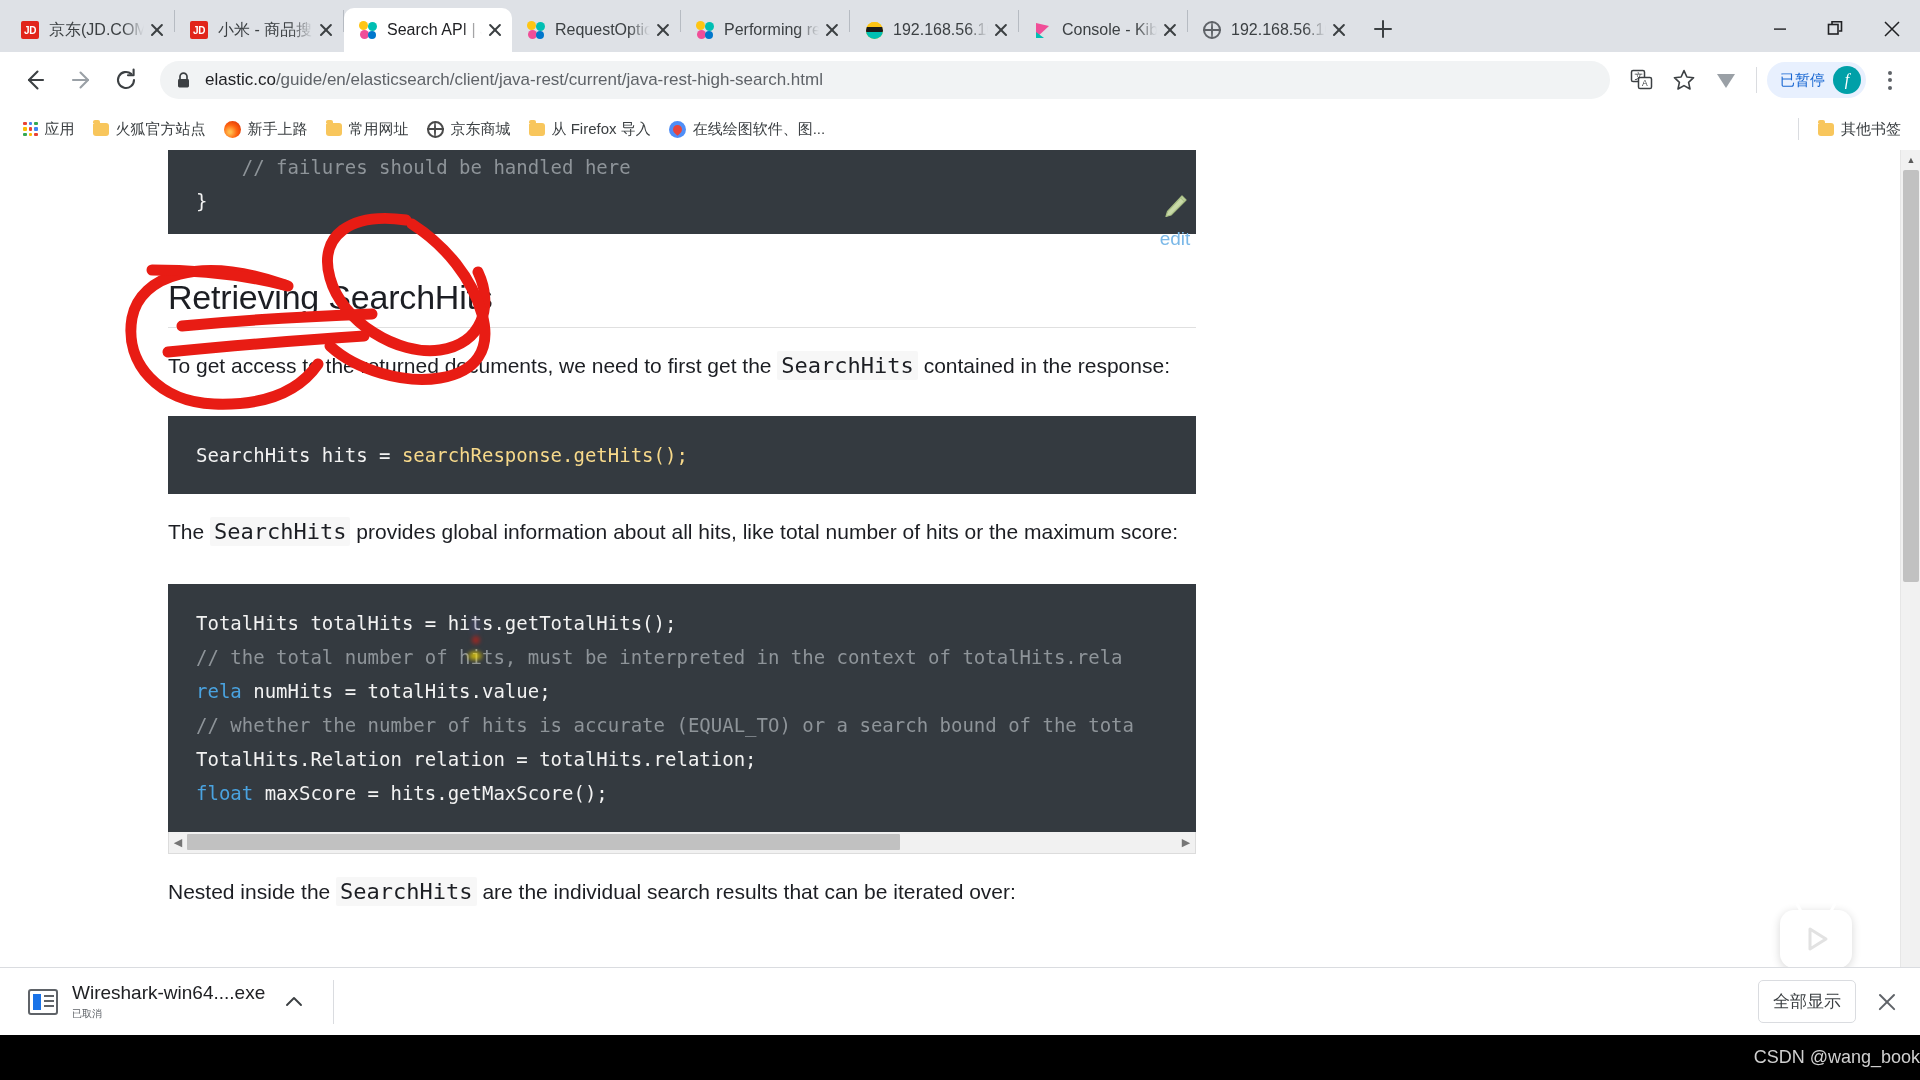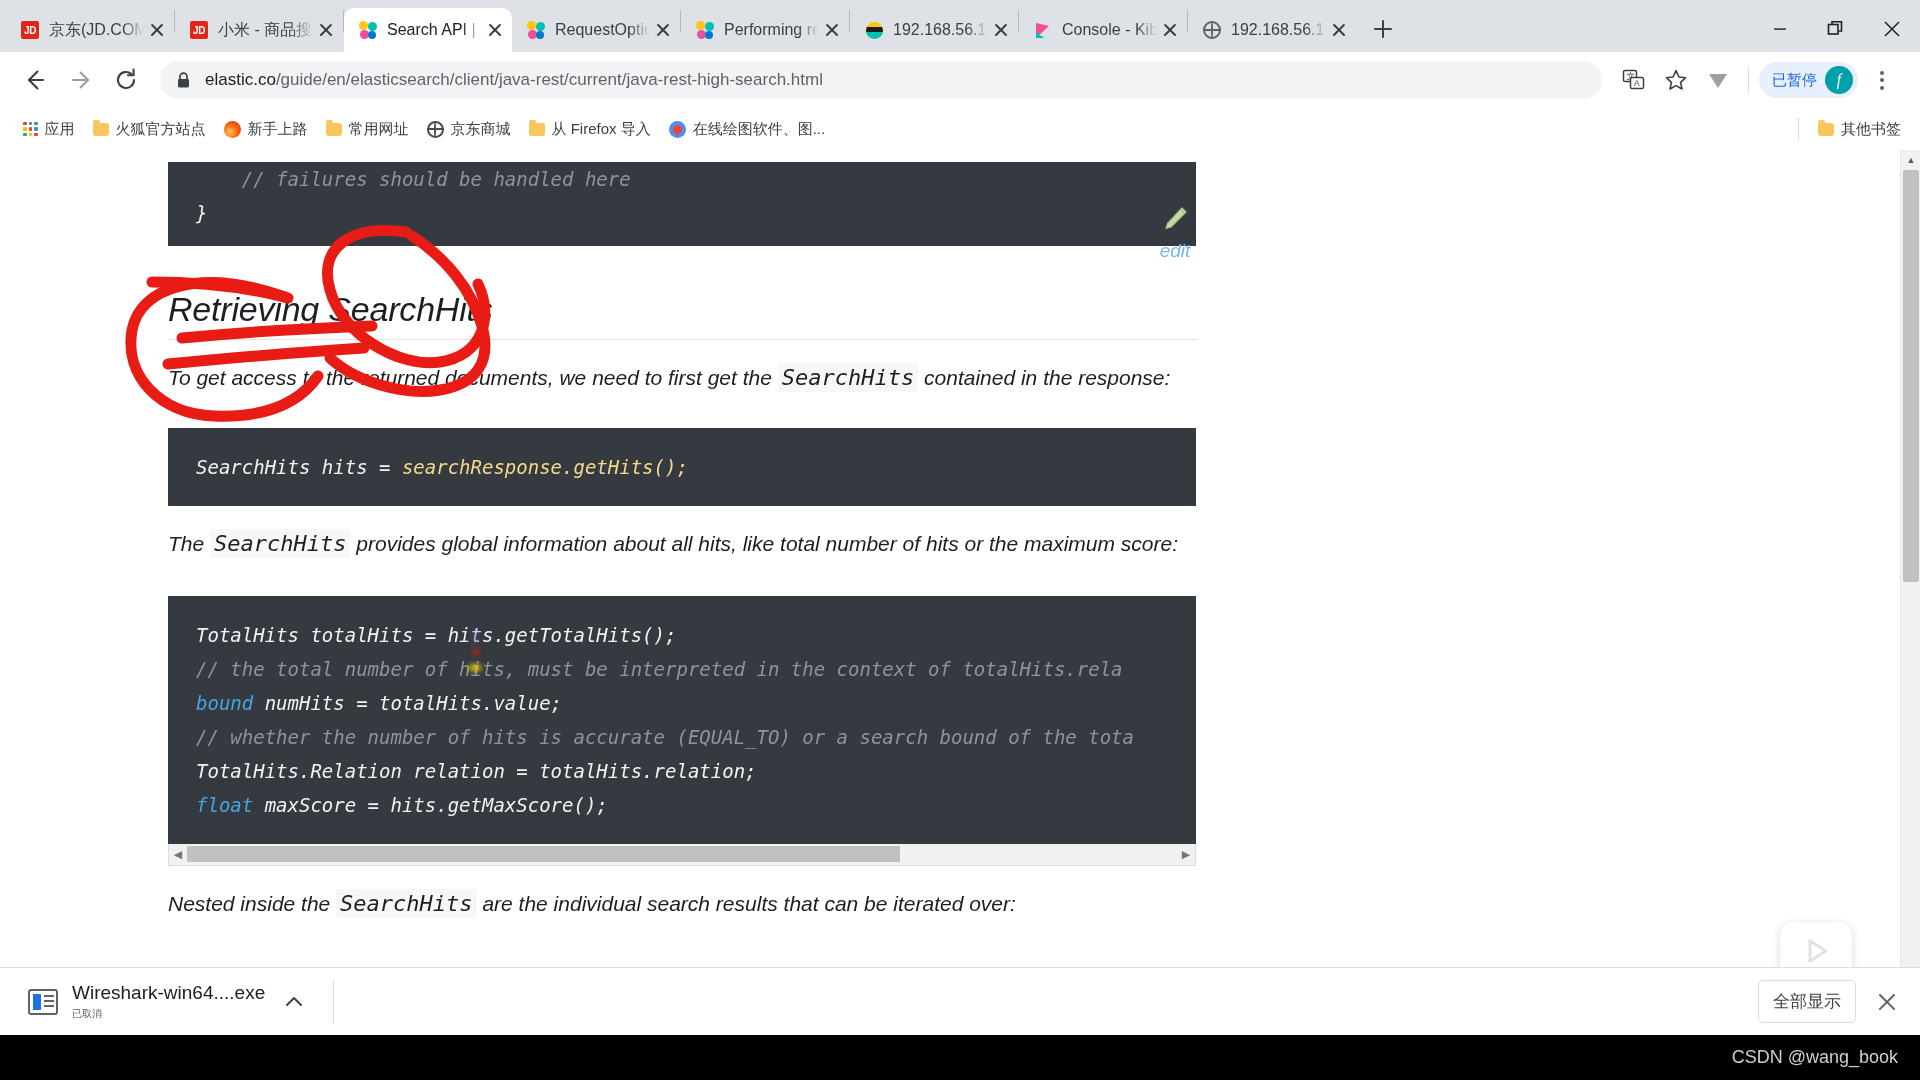--- a/index.html
+++ b/index.html
@@ -106,7 +106,7 @@
   
   .toolbar {
     height: 56px; background:#fff; display:flex; align-items:center;
-    padding: 0 18px 0 14px;
+    padding: 0 10px 0 14px;
   }
   .navbtn { width:40px;height:40px;display:flex;align-items:center;justify-content:center;border-radius:50%;flex:0 0 40px;margin-right:6px;}
   .omnibox {

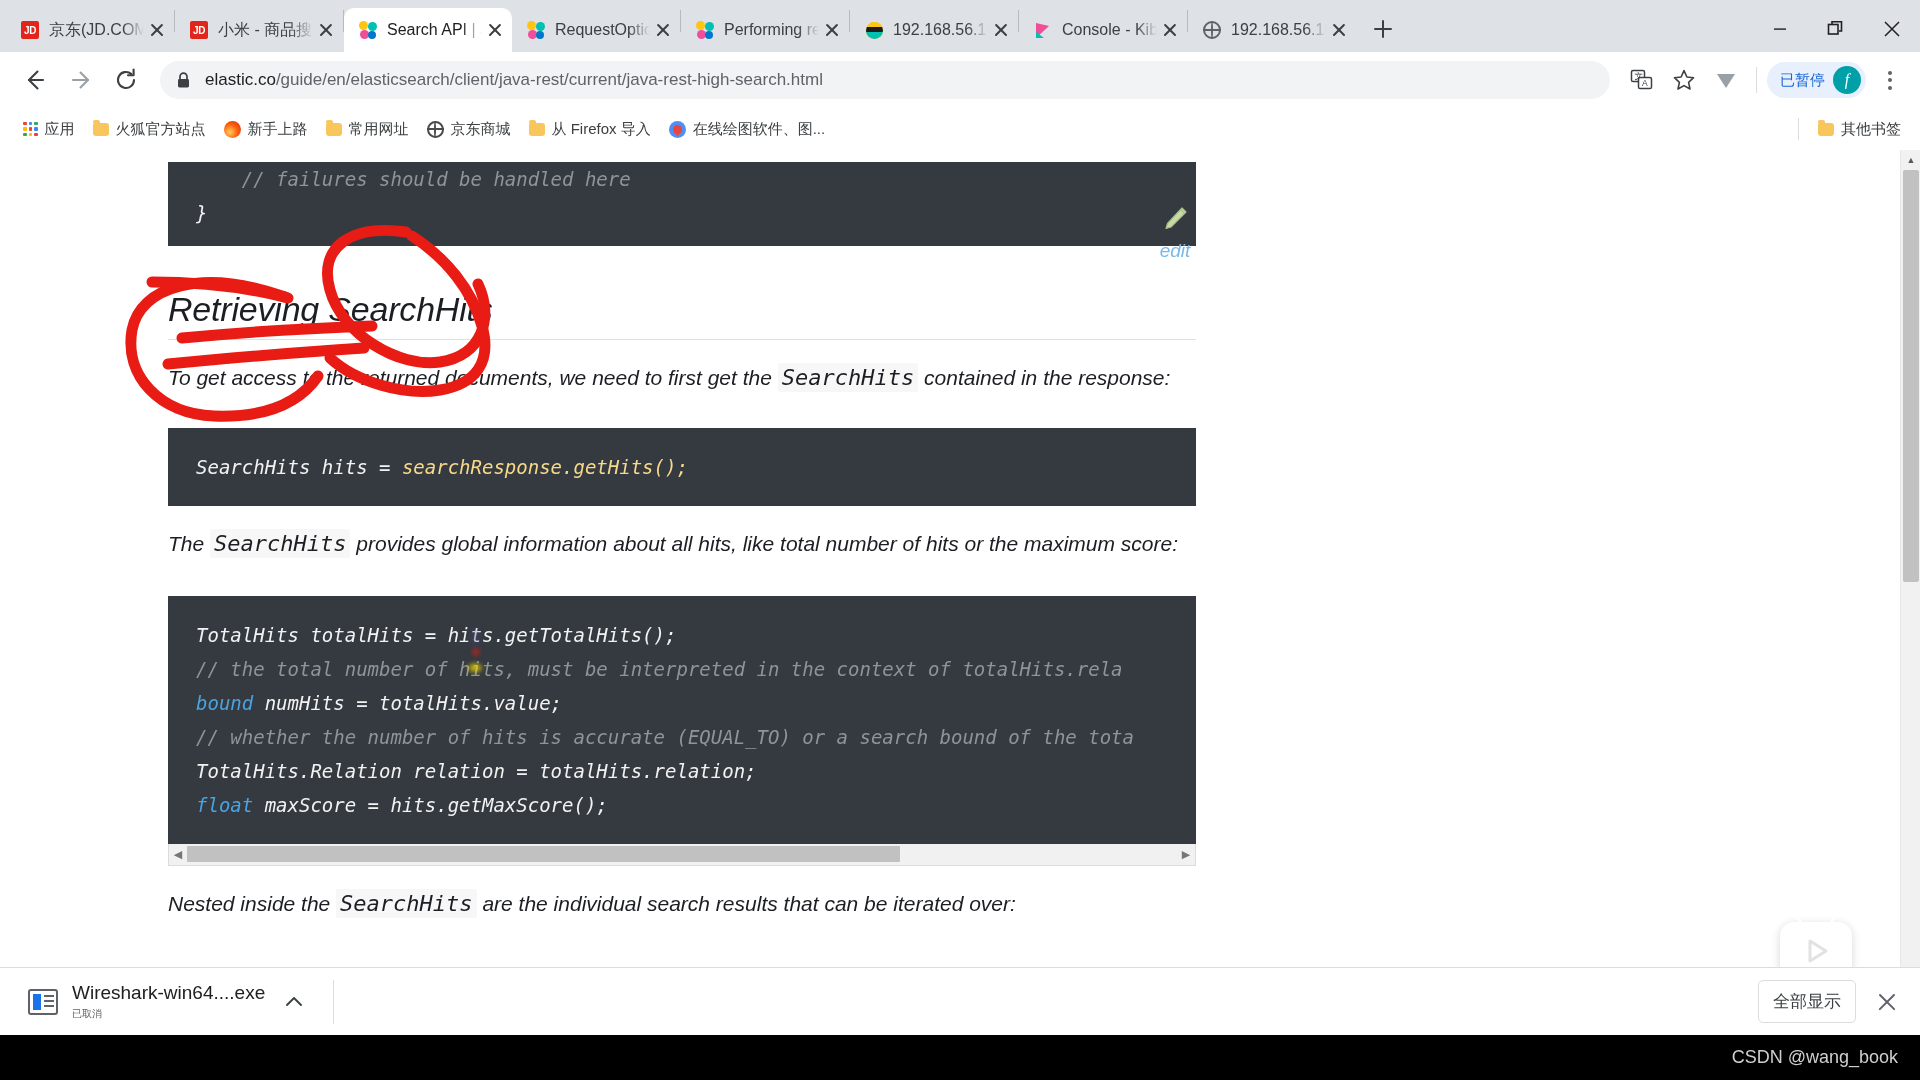--- a/index.html
+++ b/index.html
@@ -163,9 +163,8 @@
     background:#fff; overflow:hidden;
   }
   .page {
-    position:absolute; left:0; top:12px; width:1900px; height:840px;
+    position:absolute; left:0; top:0; width:1900px; height:840px;
     background:#fff;
-    font-style:italic;
   }
   .content {
     margin-left: 168px; width: 1028px; position:relative;

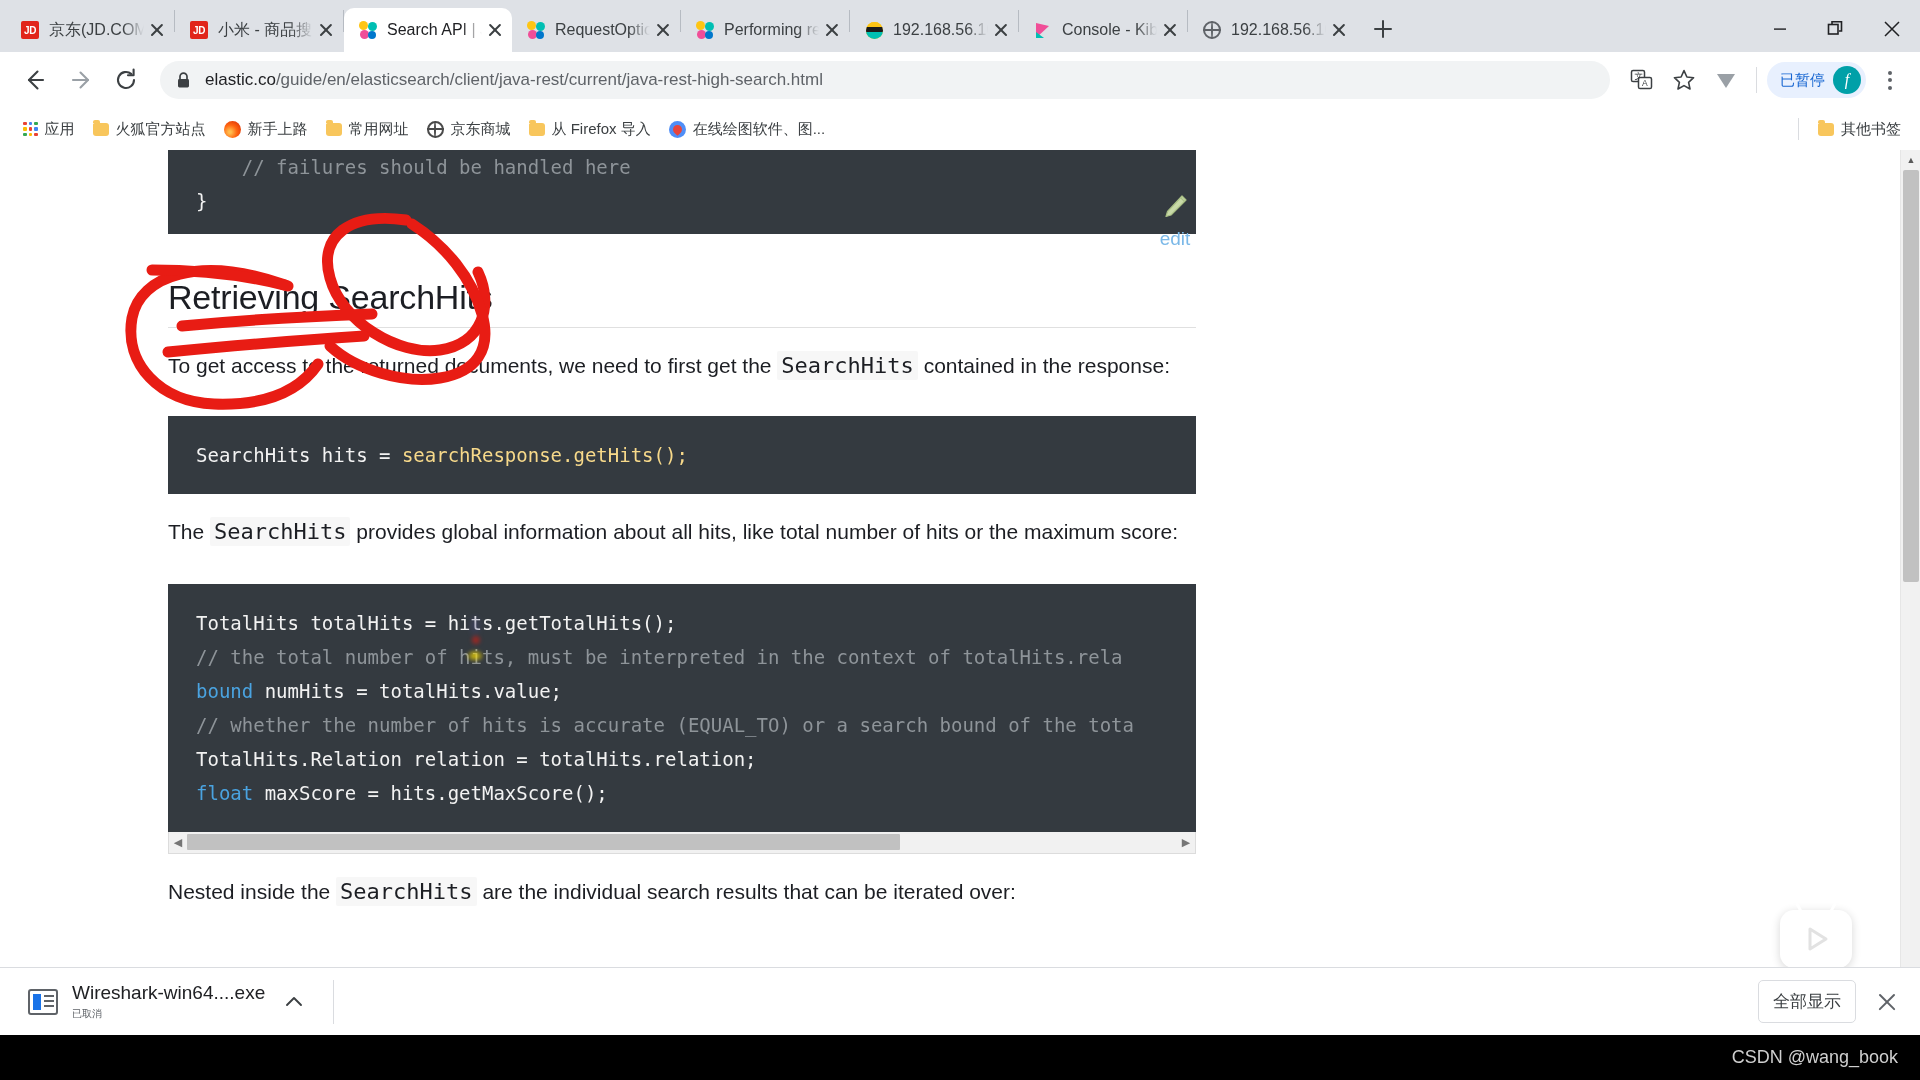--- a/index.html
+++ b/index.html
@@ -545,7 +545,7 @@
 
         <div class="codeblock" style="margin-top:32px;"><span>TotalHits totalHits = hits.getTotalHits();</span>
 <span class="cm">// the total number of hits, must be interpreted in the context of totalHits.rela</span>
-<span class="kw">bound</span><span> numHits = totalHits.value;</span>
+<span class="kw">rela</span><span> numHits = totalHits.value;</span>
 <span class="cm">// whether the number of hits is accurate (EQUAL_TO) or a search bound of the tota</span>
 <span>TotalHits.Relation relation = totalHits.relation;</span>
 <span class="kw">float</span><span> maxScore = hits.getMaxScore();</span></div>

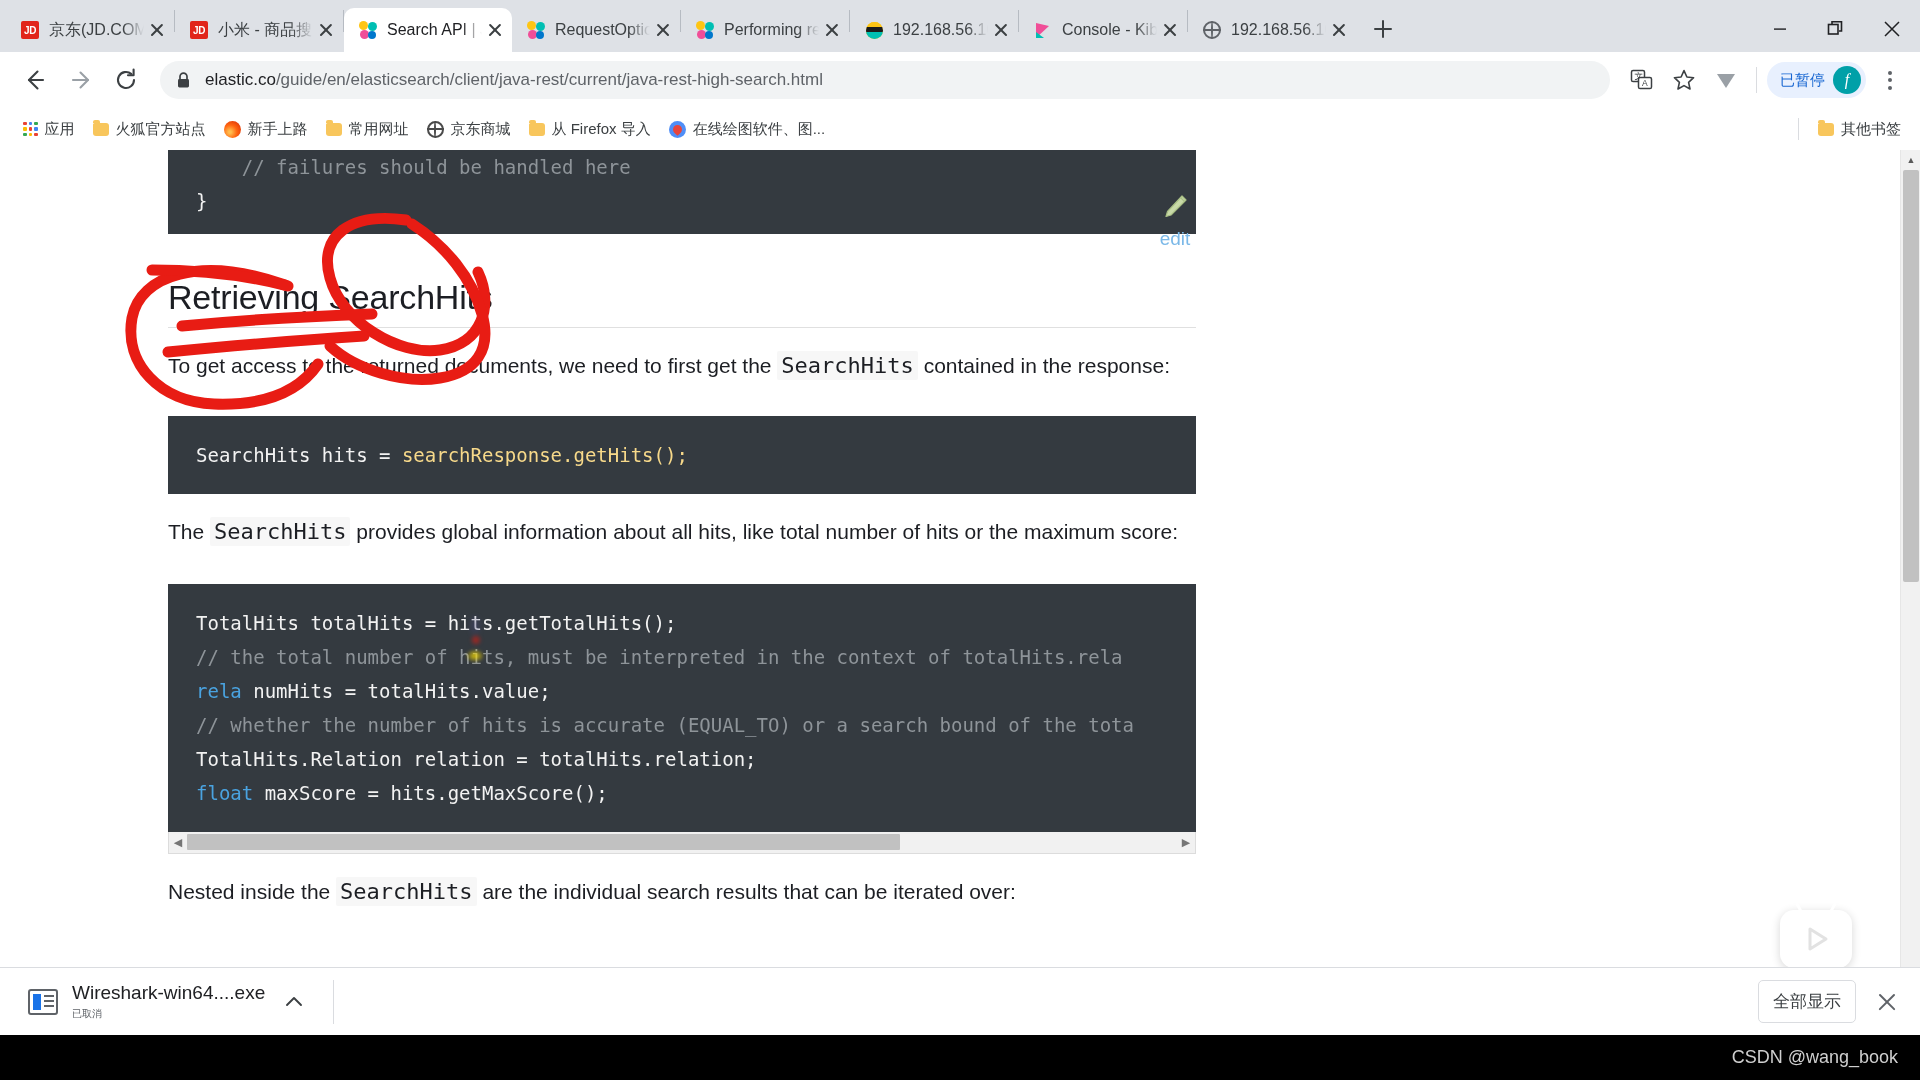--- a/index.html
+++ b/index.html
@@ -276,7 +276,6 @@
   .wmbar {
     position:absolute; left:0; bottom:0; width:1920px; height:45px;
     background:#000; display:flex; align-items:center; justify-content:flex-end;
-    padding-right: 22px;
   }
   .wmbar .wm { color:#cfcfcf; font-size:18px; }
 </style>

